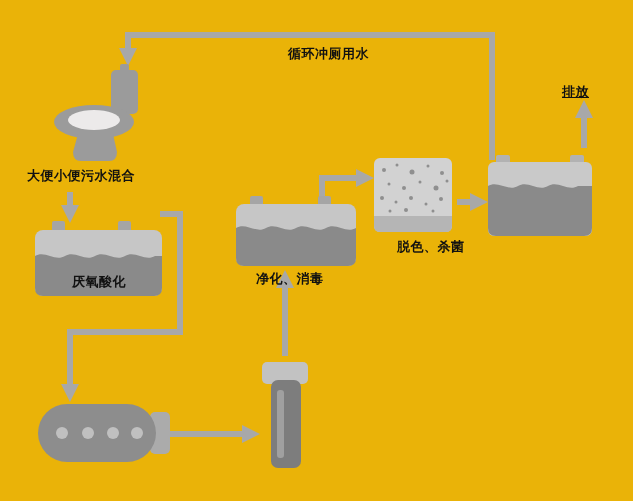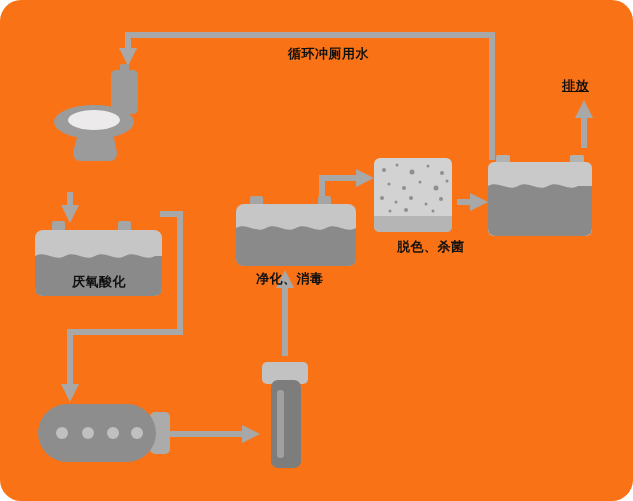--- a/index.html
+++ b/index.html
@@ -4,8 +4,8 @@
 <style>
   html,body{margin:0;padding:0;background:#fff;}
   .canvas{
-    position:relative;width:633px;height:501px;background:#f97316;
-    font-family:"Liberation Sans","DejaVu Sans",sans-serif;overflow:hidden;border-radius:21px;
+    position:relative;width:633px;height:501px;background:#eab308;
+    font-family:"Liberation Sans","DejaVu Sans",sans-serif;overflow:hidden;
   }
   .canvas svg{position:absolute;left:0;top:0;}
   .label{

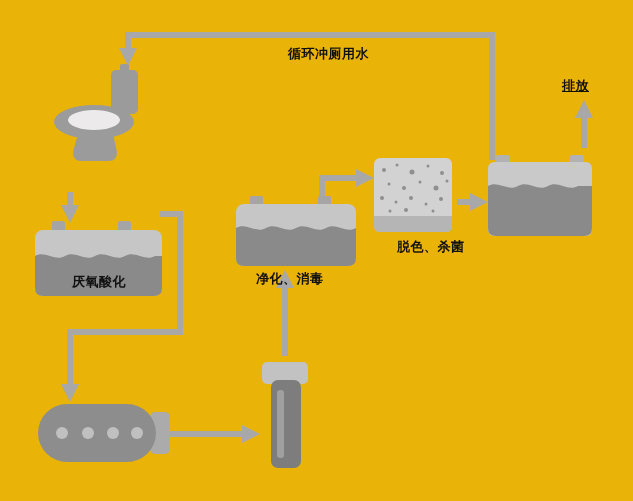--- a/index.html
+++ b/index.html
@@ -107,7 +107,7 @@
   </svg>
 
   <div class="label" style="left:288px;top:46px;">循环冲厕用水</div>
-  <div class="label" style="left:562px;top:78px;text-decoration:underline;">排放</div>
+  <div class="label" style="left:562px;top:84px;text-decoration:underline;">排放</div>
   <div class="label" style="left:72px;top:274px;">厌氧酸化</div>
   <div class="label" style="left:256px;top:271px;font-family:Liberation Serif, serif;">净化、消毒</div>
   <div class="label" style="left:397px;top:239px;">脱色、杀菌</div>

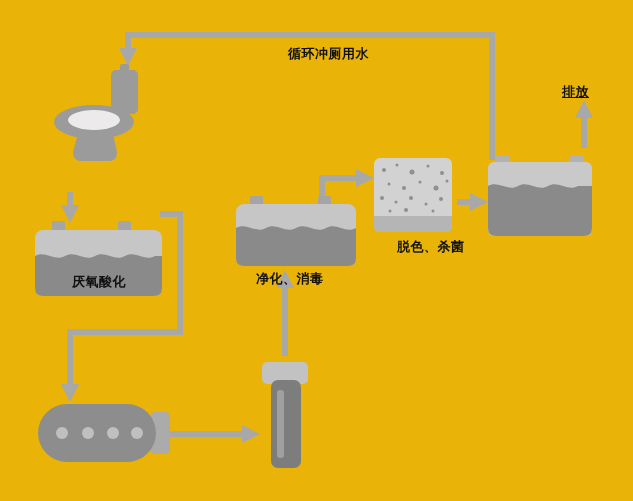--- a/index.html
+++ b/index.html
@@ -108,6 +108,7 @@
 
   <div class="label" style="left:288px;top:46px;">循环冲厕用水</div>
   <div class="label" style="left:562px;top:84px;text-decoration:underline;">排放</div>
+  <div class="label" style="left:27px;top:168px;">大便小便污水混合</div>
   <div class="label" style="left:72px;top:274px;">厌氧酸化</div>
   <div class="label" style="left:256px;top:271px;font-family:Liberation Serif, serif;">净化、消毒</div>
   <div class="label" style="left:397px;top:239px;">脱色、杀菌</div>

